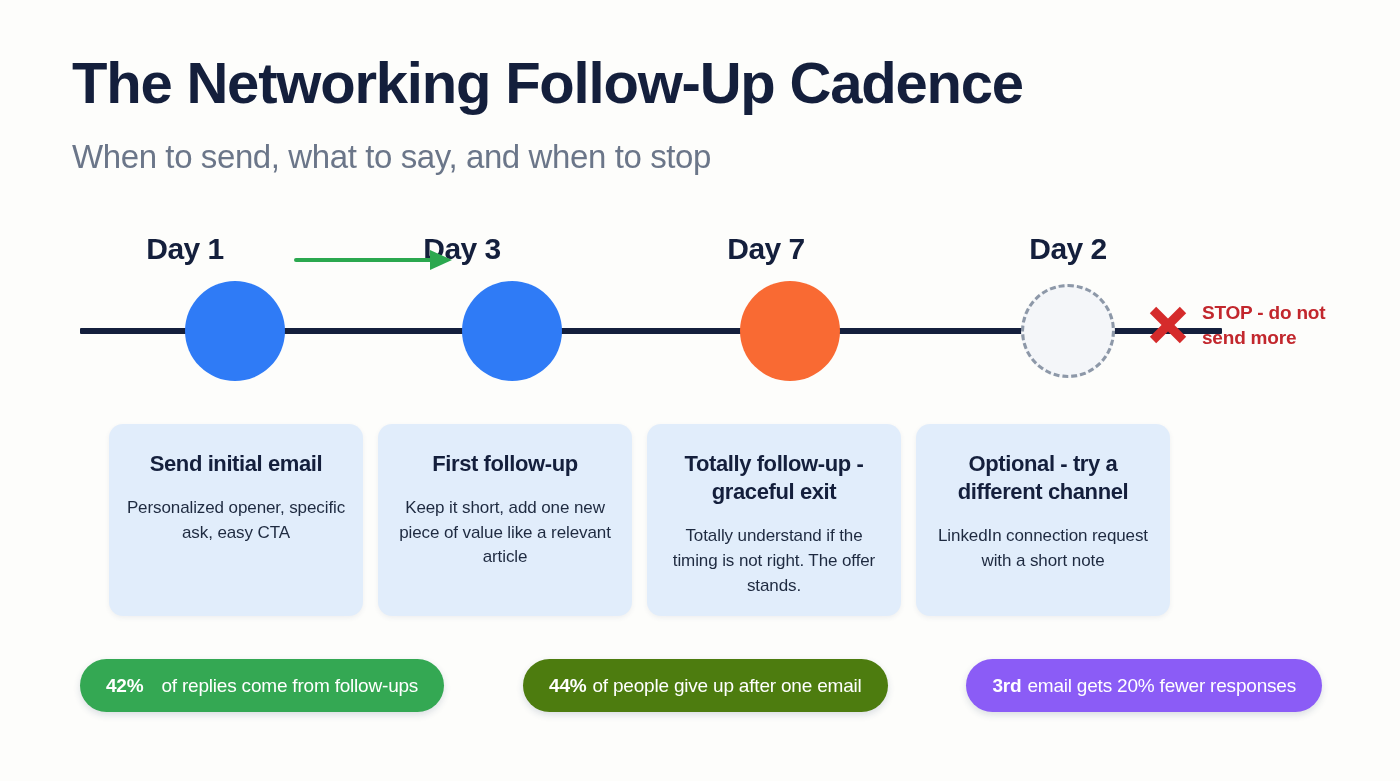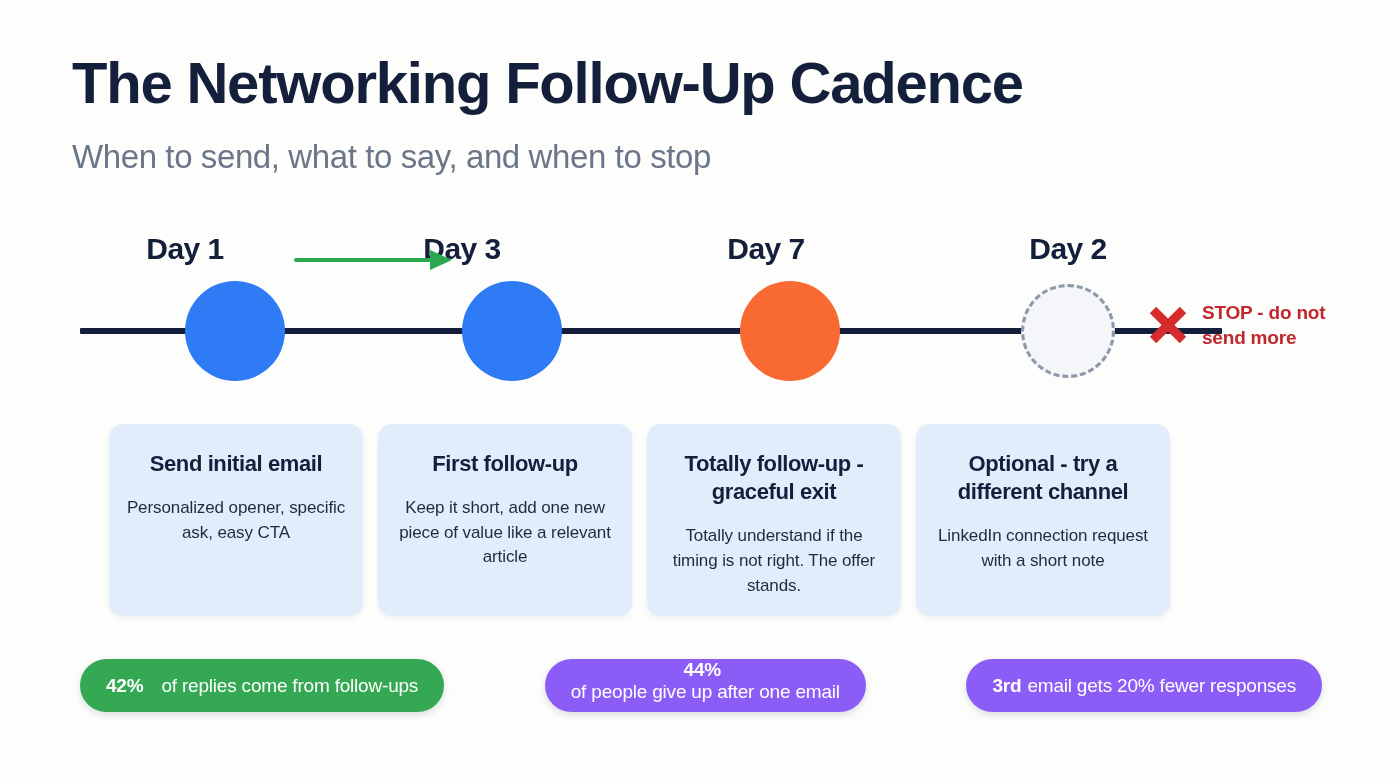--- a/index.html
+++ b/index.html
@@ -279,7 +279,7 @@
     <span>of replies come from follow-ups</span>
   </div>
 
-  <div class="pill" style="background:#8b5cf6;flex-direction:column;">
+  <div class="pill" style="background:#4d7c0f;">
     <span class="pill-lead">44%</span>
     <span>of people give up after one email</span>
   </div>

